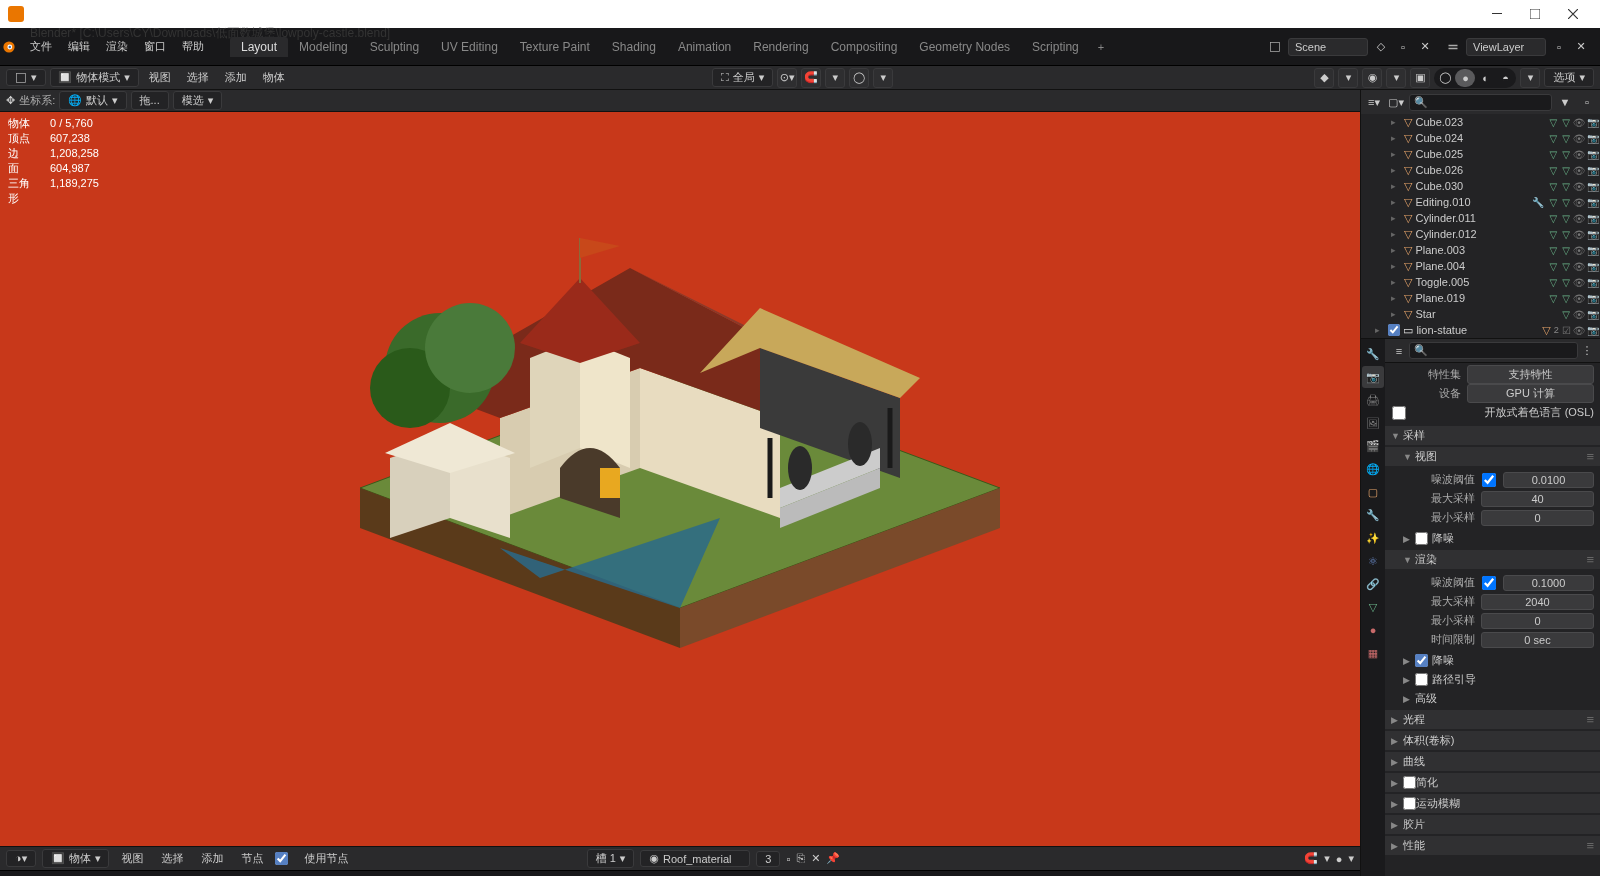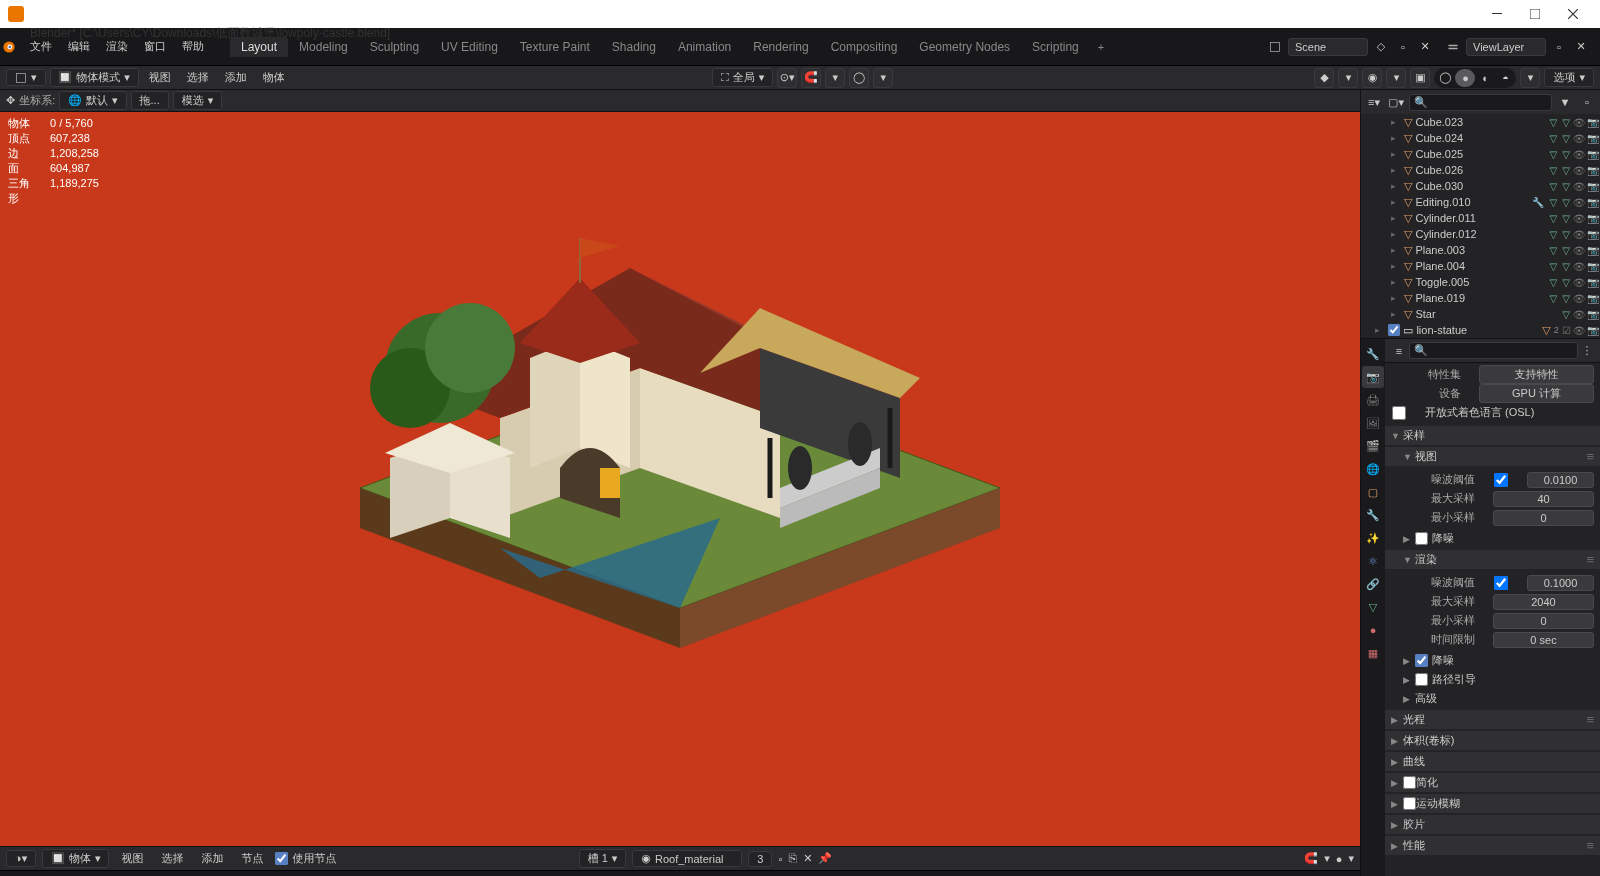--- a/index.html
+++ b/index.html
@@ -90,7 +90,7 @@
 .props-hdr .srch { flex:1; background:#1a1a1c; border:1px solid #3a3a3c; border-radius:3px; padding:1px 4px; display:flex; align-items:center; }
 .props-hdr .srch input { background:none; border:none; outline:none; color:#ccc; width:100%; font-size:10px; }
 .prop-block { padding:2px 6px; }
-.prop-row { display:flex; align-items:center; height:19px; gap:18px; }
+.prop-row { display:flex; align-items:center; height:19px; gap:6px; }
 .prop-row .lbl { text-align:right; width:70px; color:#aaa; }
 .prop-row .val { flex:1; background:#3a3a3c; border:1px solid #4a4a4c; border-radius:3px; text-align:center; padding:1px 4px; }
 .prop-row .cbh { width:16px; height:14px; }

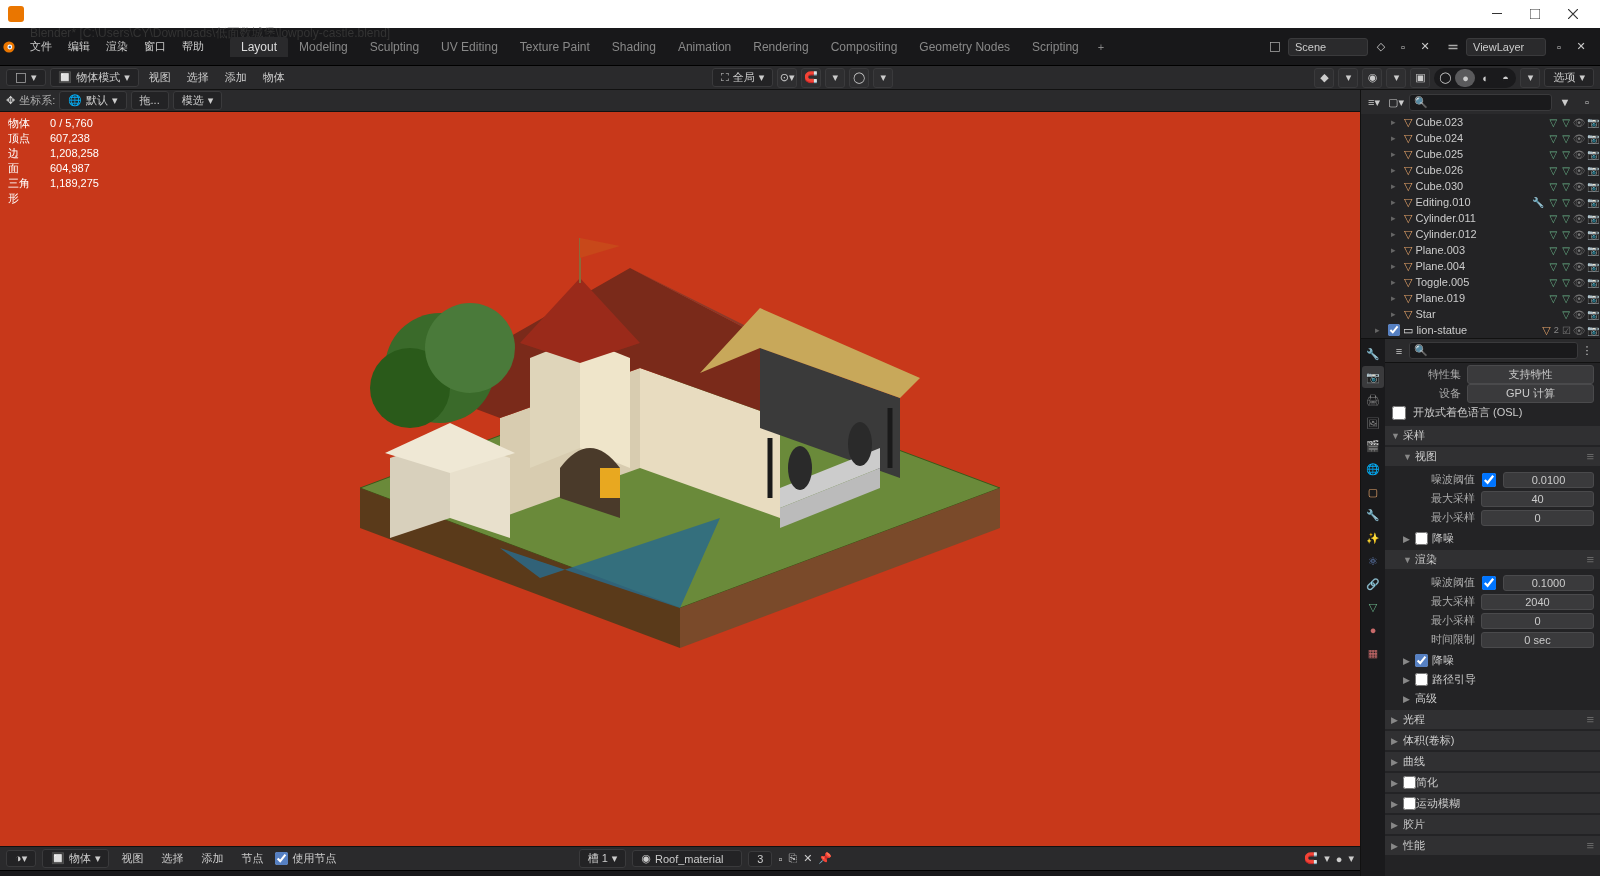--- a/index.html
+++ b/index.html
@@ -546,7 +546,7 @@
               <span class="lbl">设备</span>
               <div class="val">GPU 计算</div>
             </div>
-          <div class="prop-row" style="justify-content:flex-start">
+          <div class="prop-row" style="justify-content:space-between">
               <input type="checkbox" class="cbh" style=""> 
               <span>开放式着色语言 (OSL)</span>
             </div>

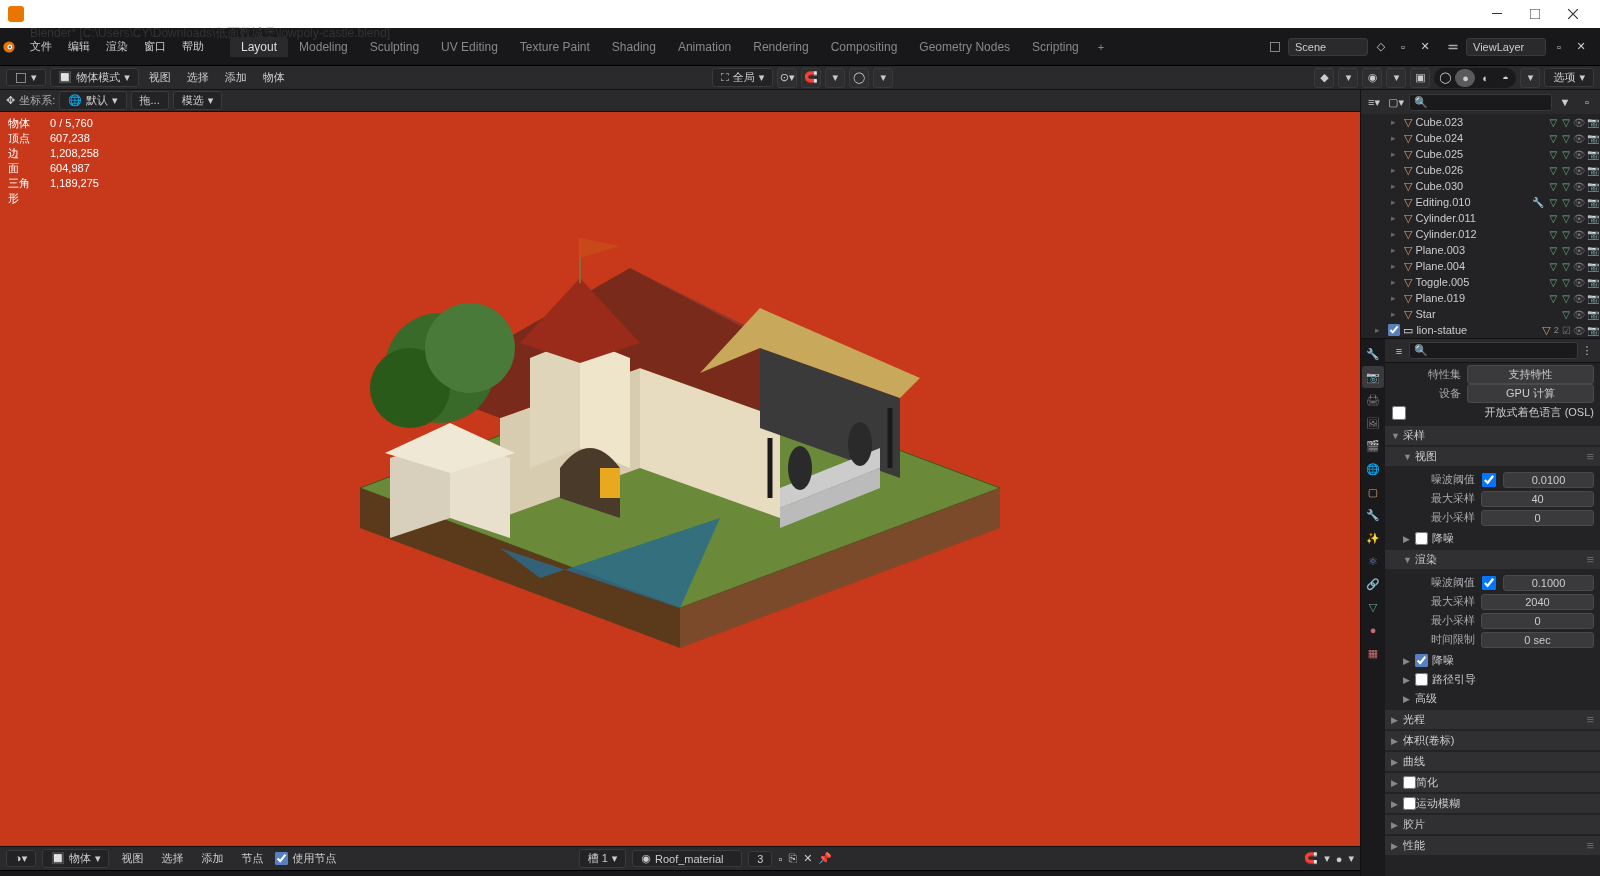--- a/index.html
+++ b/index.html
@@ -54,7 +54,7 @@
 .shader-header { height:24px; background:#2a2a2c; display:flex; align-items:center; padding:0 6px; border-top:1px solid #111; gap:6px; }
 .shader-header .dd { background:#232325; border:1px solid #3a3a3c; padding:1px 8px; border-radius:3px; display:flex; align-items:center; gap:4px; font-size:11px; cursor:pointer; }
 .shader-header .vp-menu { padding:2px 6px; color:#ccc; cursor:pointer; font-size:11px; }
-.shader-header .cb { display:flex; align-items:center; gap:4px; font-size:11px; }
+.shader-header .cb { display:flex; align-items:center; gap:16px; font-size:11px; }
 .shader-header .cb input { accent-color:#5680c2; }
 .shader-header .spacer { flex:1; }
 

